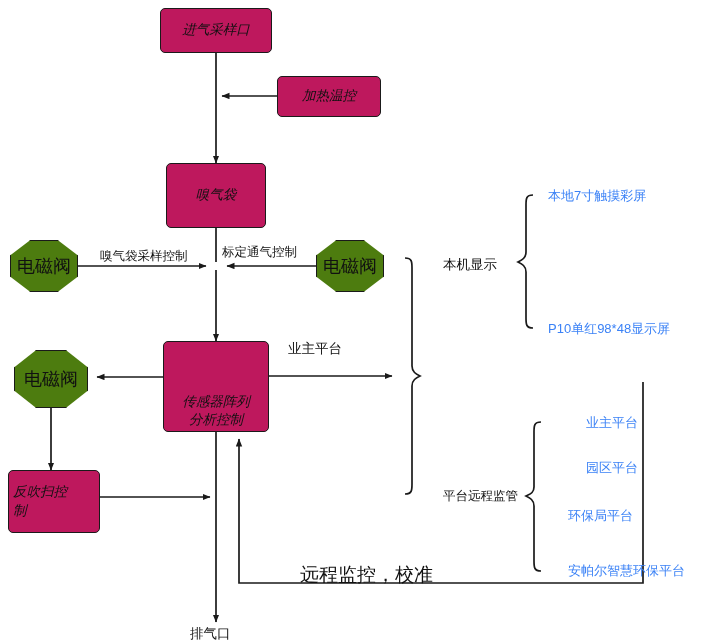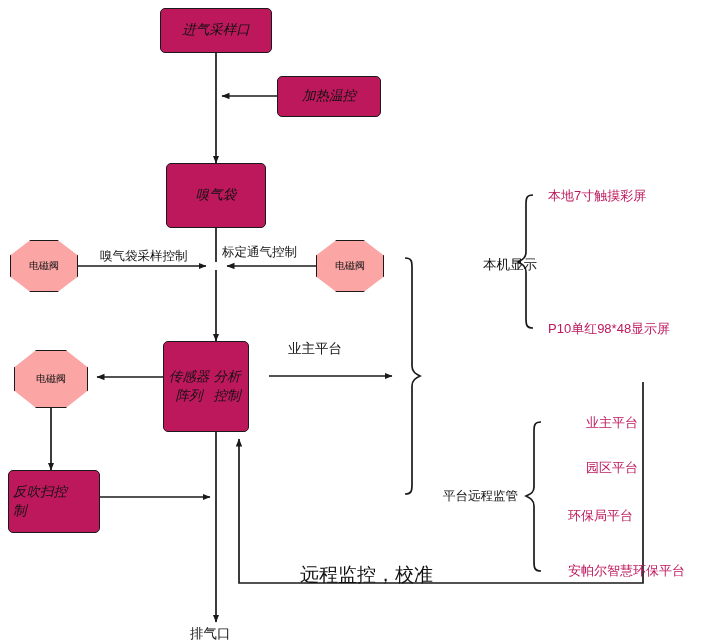--- a/index.html
+++ b/index.html
@@ -59,7 +59,7 @@
   .leaf {
     position: absolute;
     font-size: 13px;
-    color: #be185d;
+    color: #3b82f6;
     white-space: nowrap;
   }
   svg.edges {

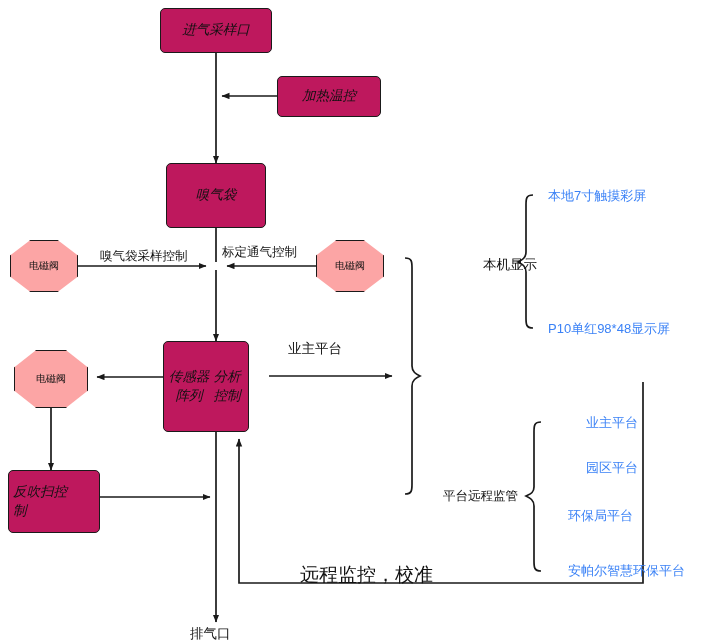--- a/index.html
+++ b/index.html
@@ -37,12 +37,12 @@
     position: absolute;
     box-sizing: border-box;
     border: 1.6px solid #1a1a1a;
-    background: #fca5a5;
+    background: #4d7c0f;
     display: flex;
     align-items: center;
     justify-content: center;
     text-align: center;
-    font-size: 10px;
+    font-size: 18px;
     color: #111111;
     clip-path: polygon(30% 0%, 70% 0%, 100% 30%, 100% 70%, 70% 100%, 30% 100%, 0% 70%, 0% 30%);
   }

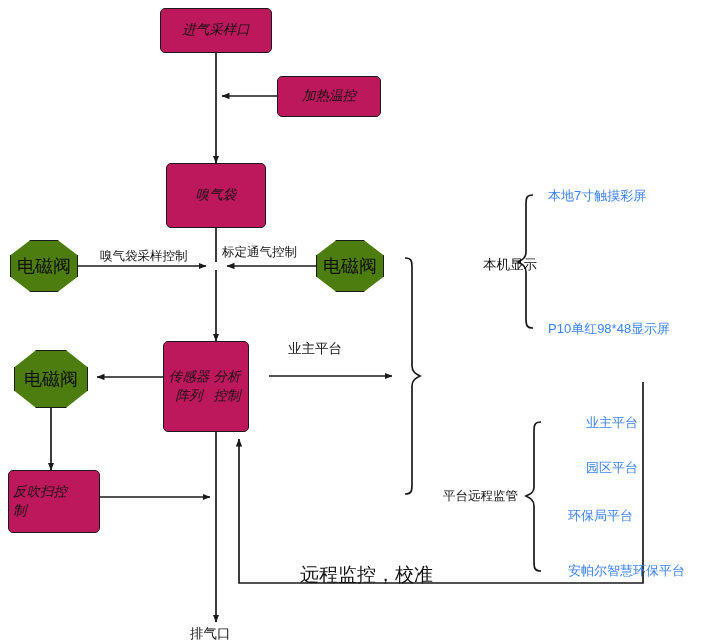--- a/index.html
+++ b/index.html
@@ -157,7 +157,7 @@
   <div class="label" style="left:288px; top:340px; font-size:13.5px;">业主平台</div>
   <div class="label" style="left:300px; top:562px; font-size:19px;">远程监控，校准</div>
 
-  <div class="label" style="left:443px; top:256px; font-size:13.5px;margin-left:40px;">本机显示</div>
+  <div class="label" style="left:443px; top:256px; font-size:13.5px;">本机显示</div>
   <div class="label" style="left:443px; top:488px;">平台远程监管</div>
 
   <div class="leaf" style="left:548px; top:187px;">本地7寸触摸彩屏</div>

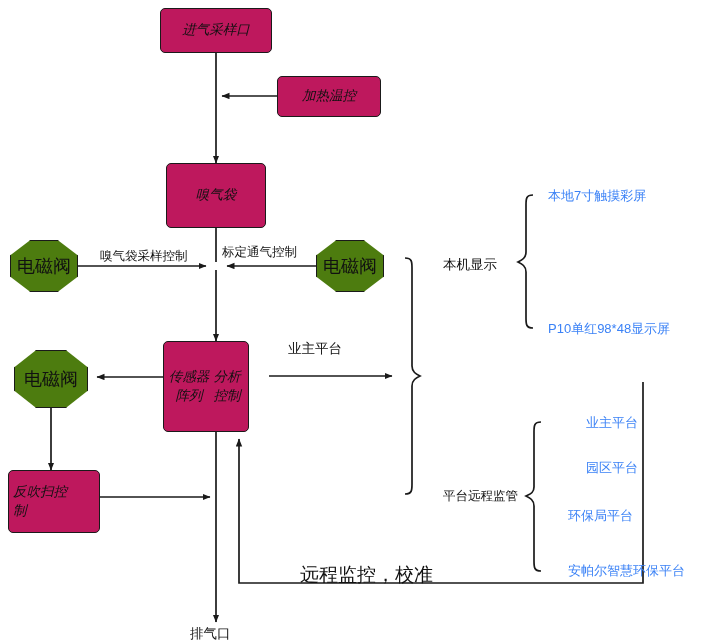--- a/index.html
+++ b/index.html
@@ -140,7 +140,7 @@
     <span class="oct-inner">电磁阀</span>
   </div>
 
-  <div class="node" style="left:163px; top:341px; width:86px; height:91px; flex-direction:row;">
+  <div class="node" style="left:163px; top:341px; width:106px; height:91px; flex-direction:column;justify-content:flex-end;">
     <span>传感器阵列</span>
     <span>分析控制</span>
   </div>

